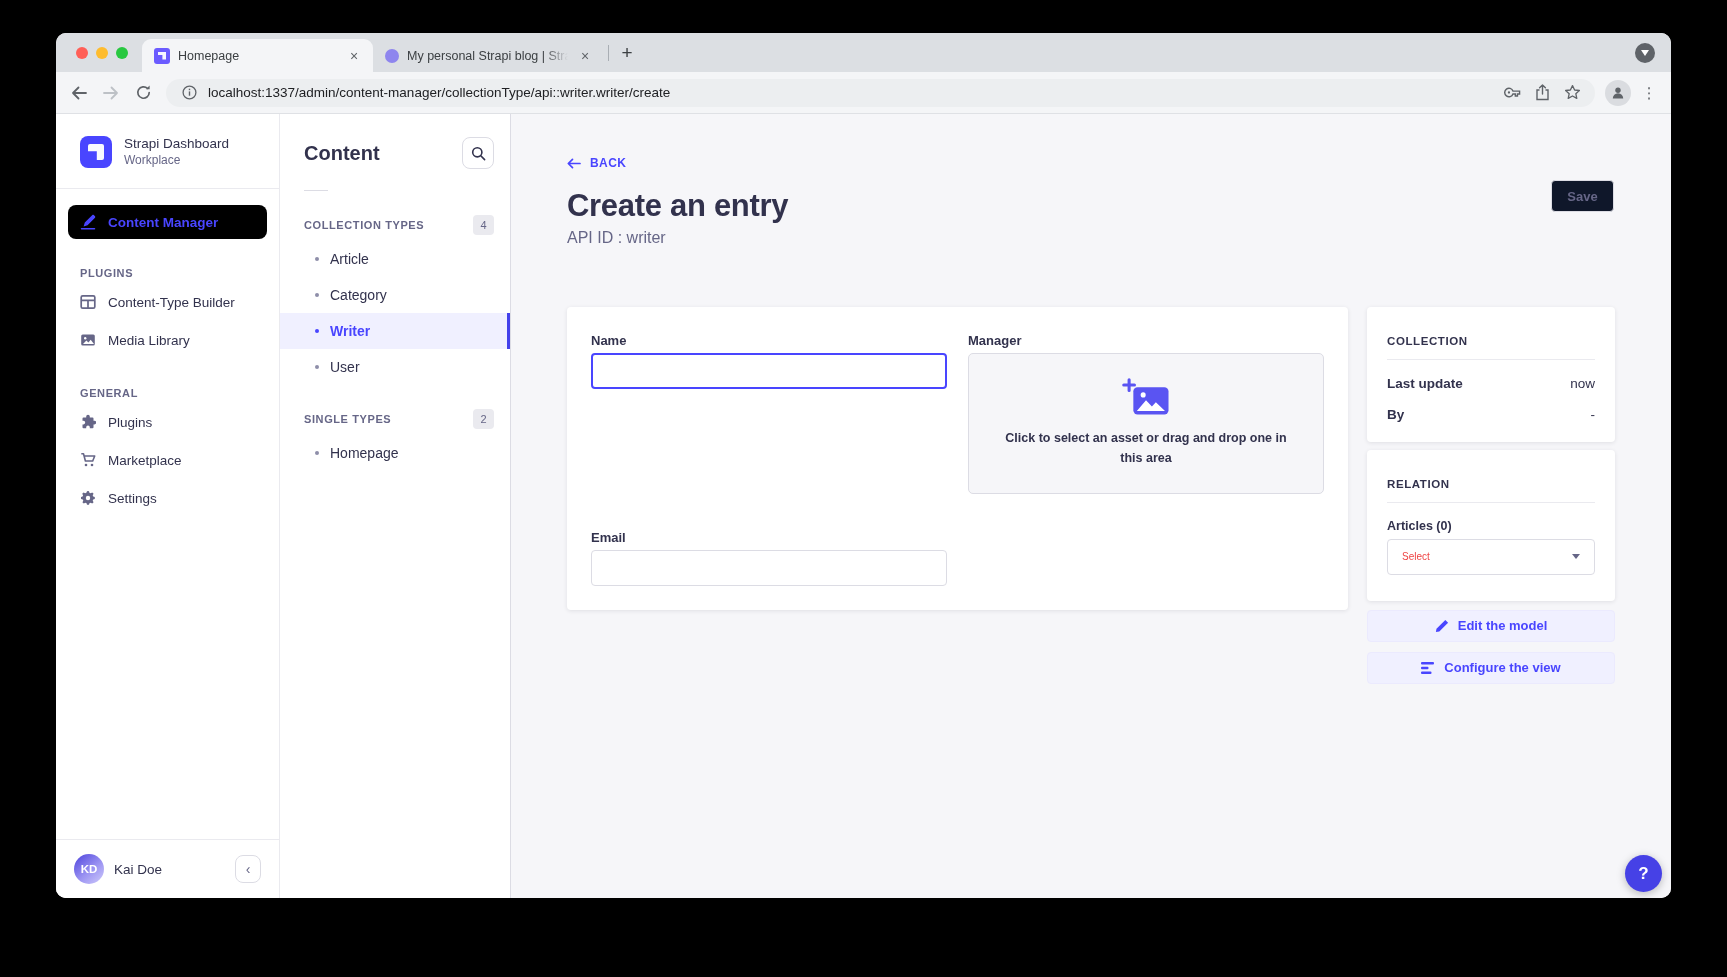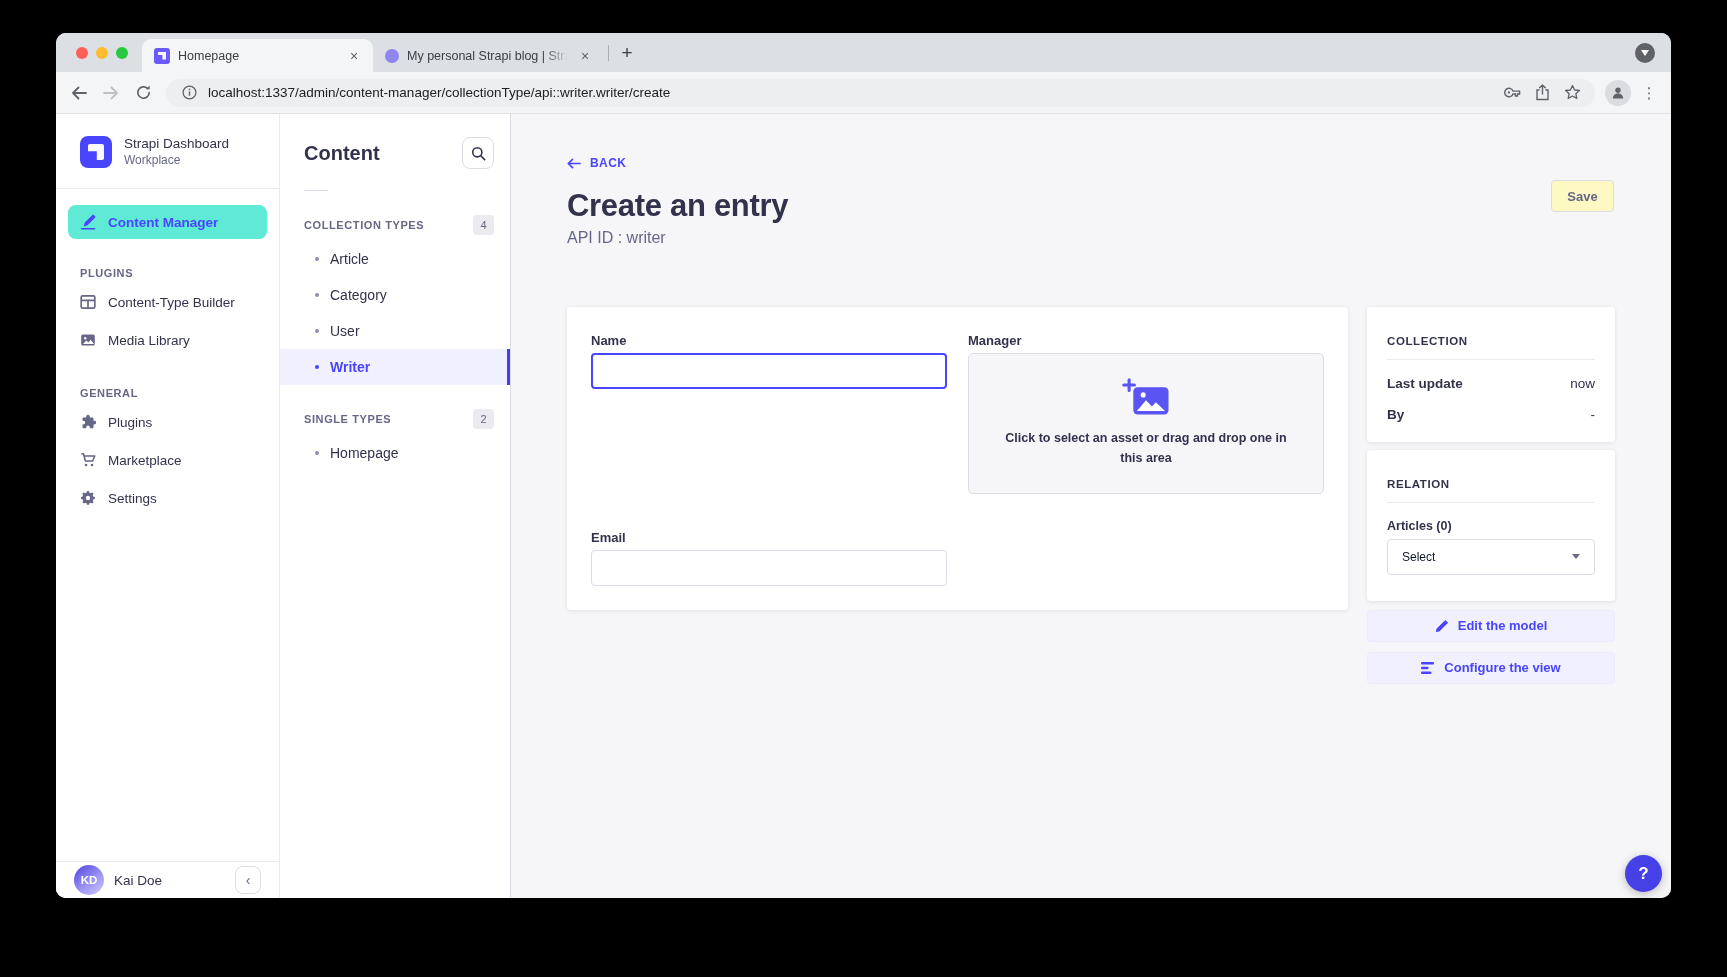--- a/index.html
+++ b/index.html
@@ -77,7 +77,7 @@
   .back-row { display:inline-flex; gap:9px; align-items:center; color:#4945FF; font-size:12px; font-weight:bold; letter-spacing:.4px;margin-top:8px; }
   .page-title { font-size:31px; font-weight:bold; color:#32324D; margin:15px 0 5px; letter-spacing:-.3px; }
   .page-subtitle { font-size:16px; color:#666687; }
-  .save-btn { position:absolute; top:66px; right:57px; width:63px; height:32px; background:#fef9c3; border:1px solid #DCDCE4; border-radius:4px; font-size:13px; color:#666687; font-weight:bold; font-family:inherit; display:flex; align-items:center; justify-content:center; }
+  .save-btn { position:absolute; top:66px; right:57px; width:63px; height:32px; background:#0f172a; border:1px solid #DCDCE4; border-radius:4px; font-size:13px; color:#666687; font-weight:bold; font-family:inherit; display:flex; align-items:center; justify-content:center; }
 
   .content-row { margin-top:60px; display:flex; gap:19px; align-items:flex-start; }
   .form-card { width:781px; background:#fff; border-radius:4px; box-shadow:0 1px 4px rgba(33,33,52,.1); padding:26px 24px 24px; flex-shrink:0; }

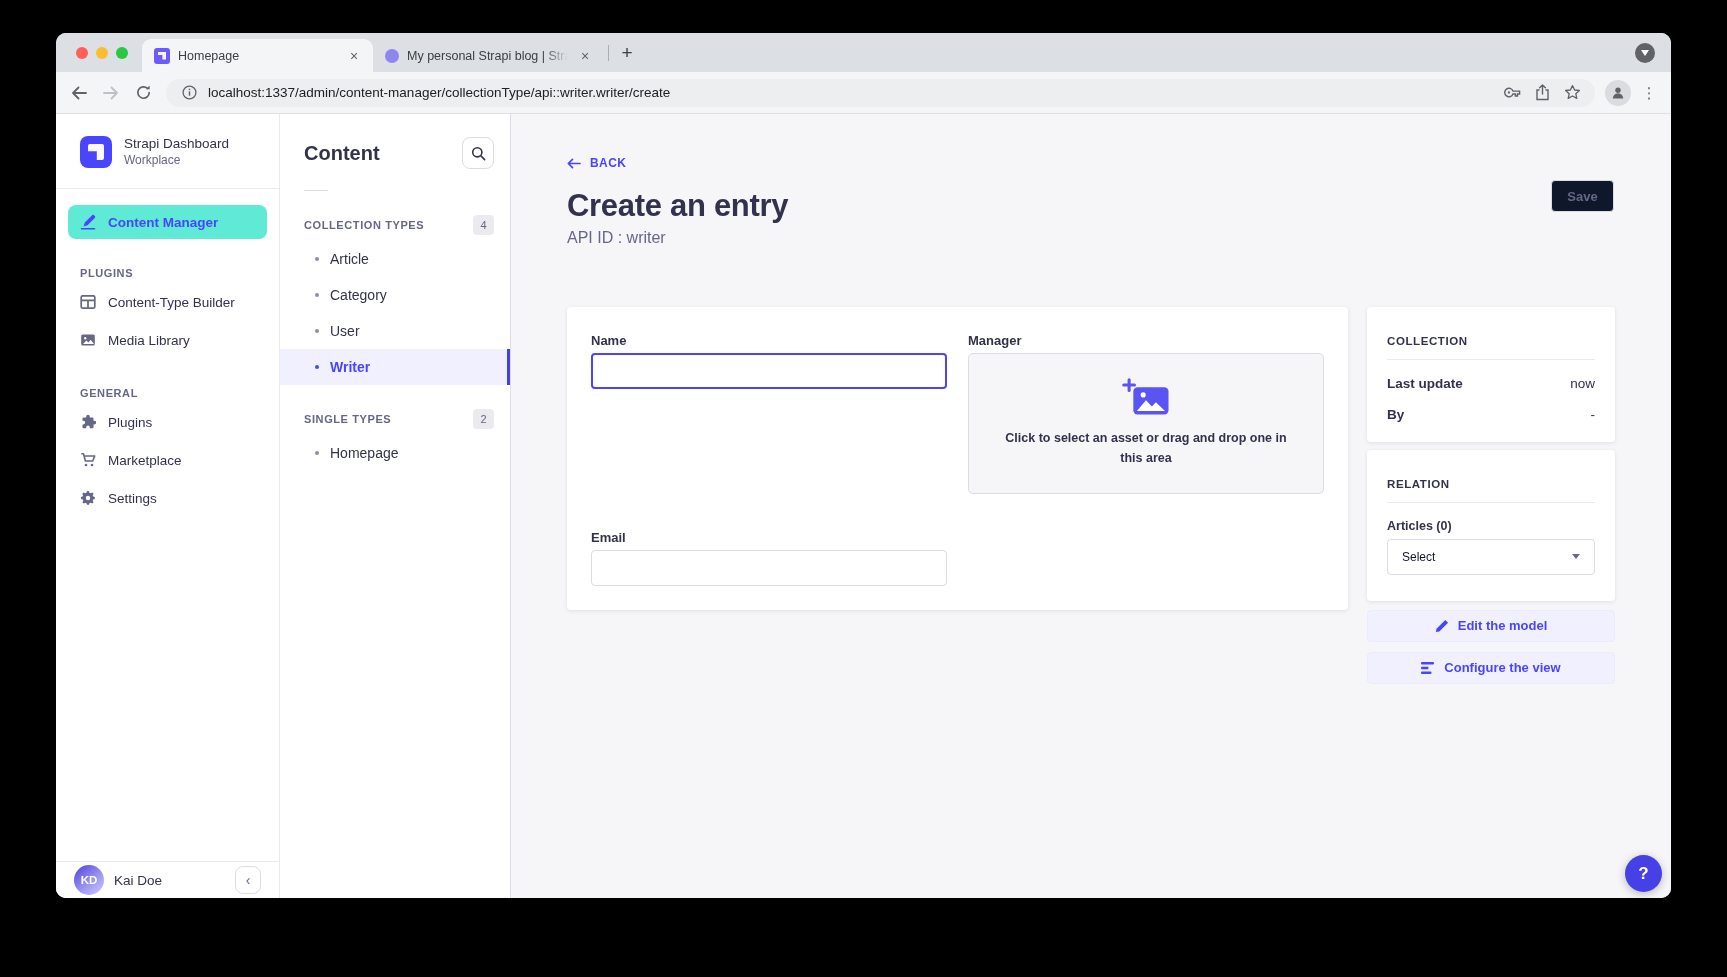--- a/index.html
+++ b/index.html
@@ -48,7 +48,7 @@
   .s1-app-name { font-size:13.5px; font-weight:normal; color:#32324D; line-height:1.25; }
   .s1-workspace { font-size:12px; color:#666687; line-height:1.25; }
   .s1-divider { height:1px; background:#EAEAEF; }
-  .cm-item { margin:16px 12px 0; background:#5eead4; border-radius:8px; padding:9px 12px; display:flex; gap:12px; align-items:center; color:#4945FF; font-weight:bold; font-size:13.5px; }
+  .cm-item { margin:16px 12px 0; background:#000000; border-radius:8px; padding:9px 12px; display:flex; gap:12px; align-items:center; color:#4945FF; font-weight:bold; font-size:13.5px; }
   .s1-section-label { margin:28px 24px 4px; font-size:11px; font-weight:bold; color:#666687; letter-spacing:.6px; }
   .s1-item { padding:11px 24px; display:flex; gap:12px; align-items:center; font-size:13.5px; color:#32324D; }
   .s1-item .ico, .cm-item .ico { width:16px; height:16px; display:flex; align-items:center; justify-content:center; flex-shrink:0; }

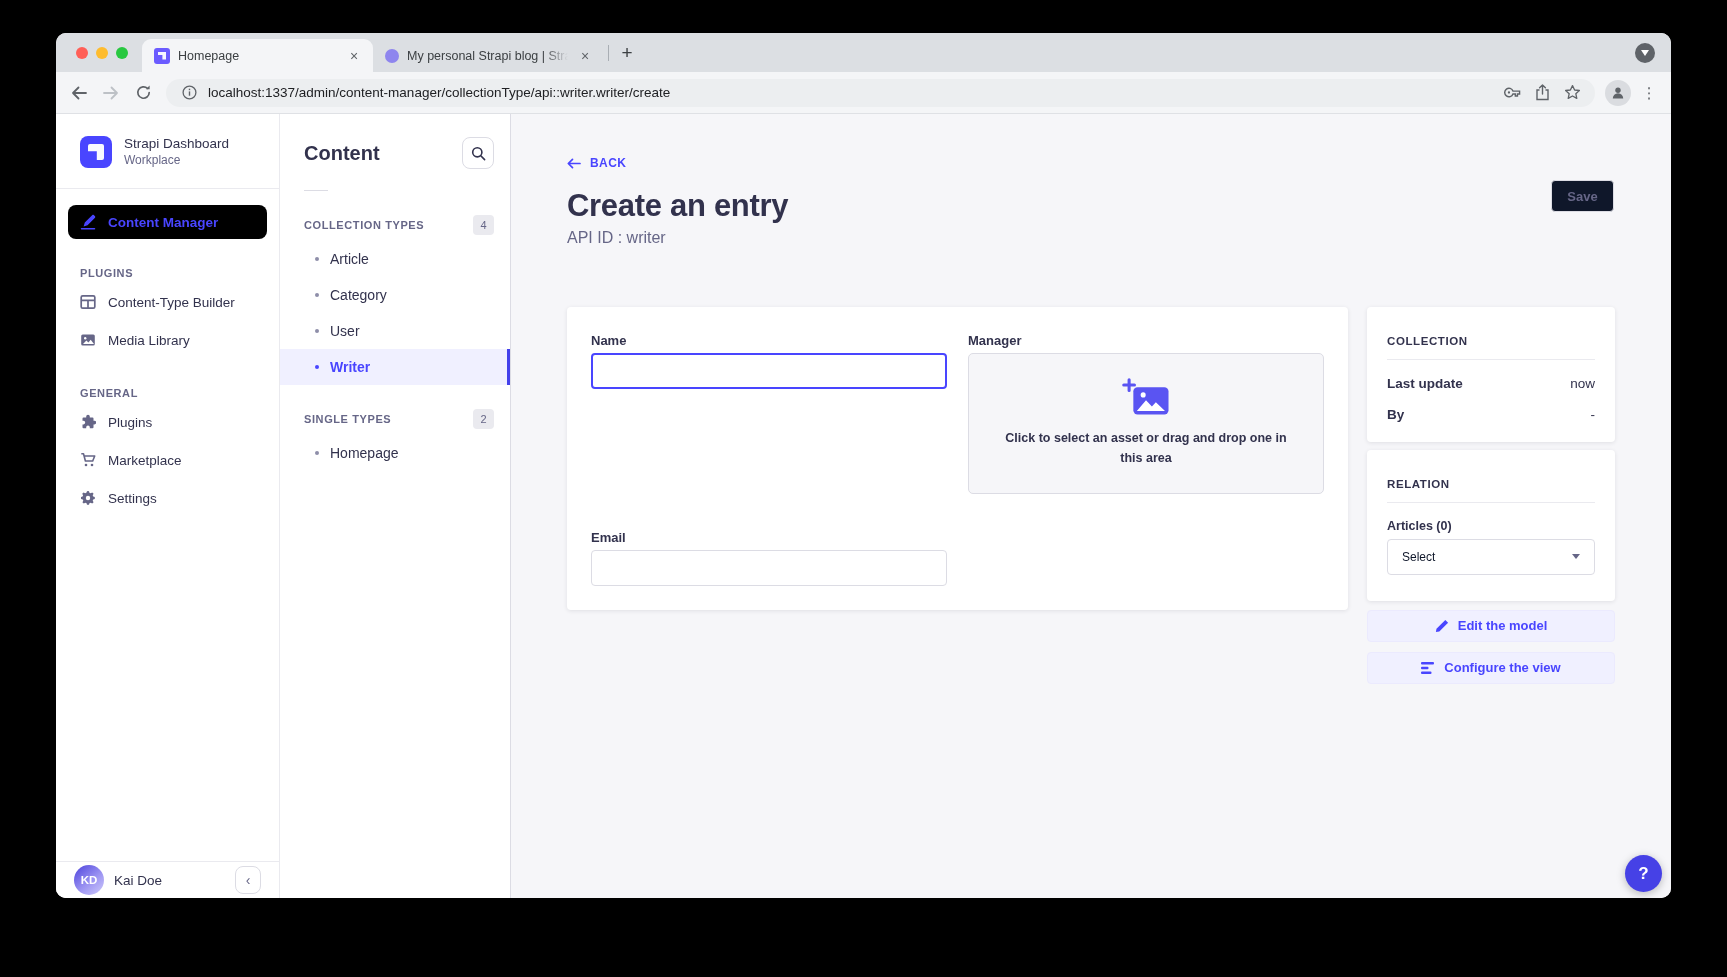--- a/index.html
+++ b/index.html
@@ -292,13 +292,13 @@
         <span class="bullet"></span>
         <span>Category</span>
       </div>
+      <div class="s2-item active">
+        <span class="bullet"></span>
+        <span>Writer</span>
+      </div>
       <div class="s2-item">
         <span class="bullet"></span>
         <span>User</span>
-      </div>
-      <div class="s2-item active">
-        <span class="bullet"></span>
-        <span>Writer</span>
       </div>
 
       <div class="s2-section-header">

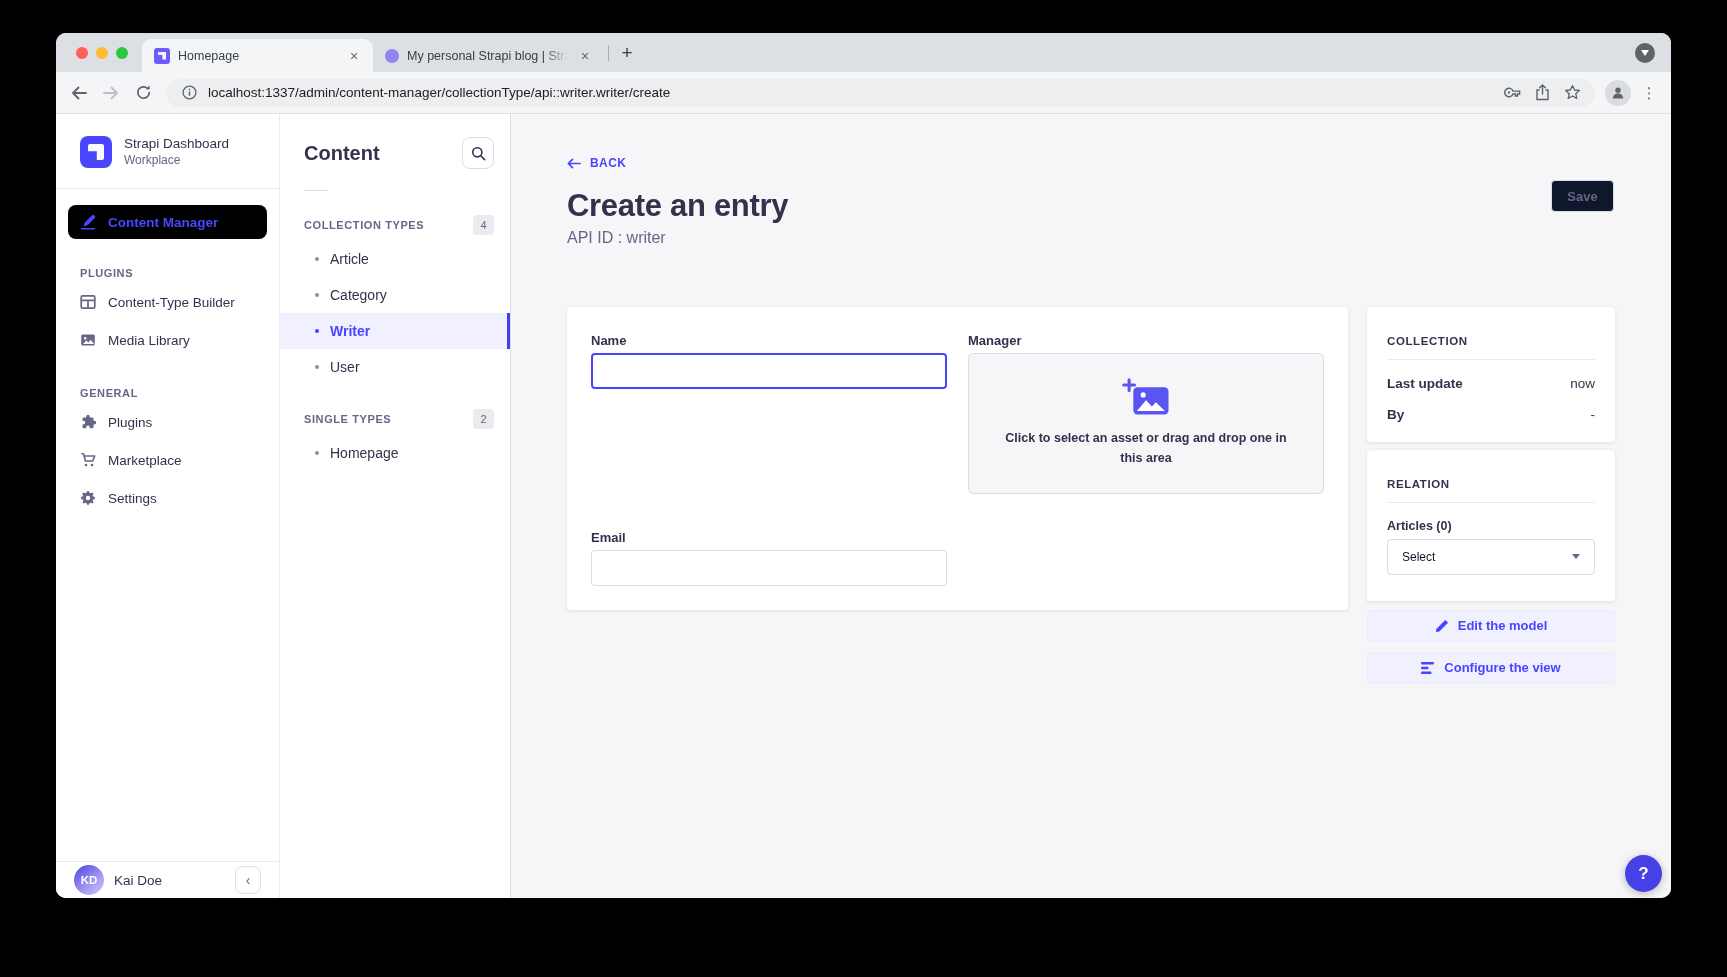--- a/index.html
+++ b/index.html
@@ -99,7 +99,7 @@
   .info-row .val { color:#32324D; }
   .relation-field-label { font-size:12.5px; font-weight:bold; color:#32324D; margin-top:16px; }
   .relation-select { margin-top:6px; height:36px; border:1px solid #DCDCE4; border-radius:4px; background:#fff; display:flex; align-items:center; justify-content:space-between; padding:0 14px; margin-bottom:6px; }
-  .relation-select .ph { font-size:12px; color:#0f172a; }
+  .relation-select .ph { font-size:10px; color:#ef4444; }
   .caret-down { width:0; height:0; border-left:4.5px solid transparent; border-right:4.5px solid transparent; border-top:5.5px solid #666687; }
   .action-btn { margin-top:10px; height:32px; background:#F0F0FF; border:1px solid #EBEAFE; border-radius:4px; display:flex; align-items:center; justify-content:center; gap:9px; color:#4945FF; font-weight:bold; font-size:13px; }
   .action-btn.first { margin-top:9px; }

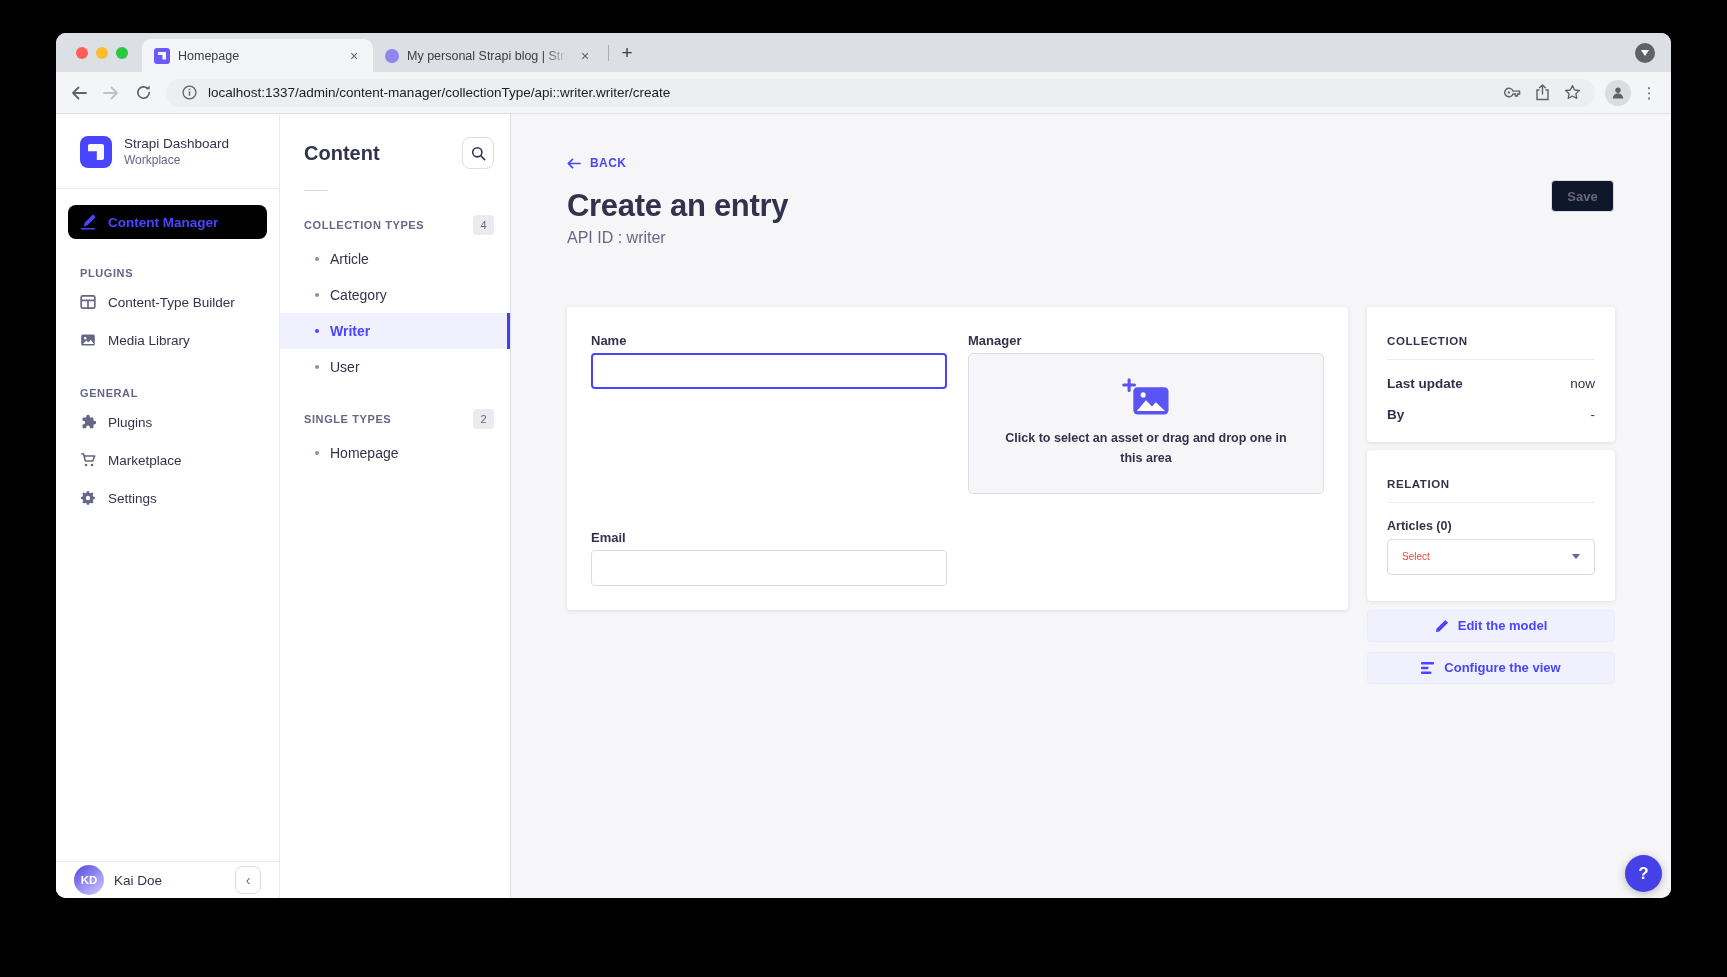--- a/index.html
+++ b/index.html
@@ -52,7 +52,7 @@
   .s1-section-label { margin:28px 24px 4px; font-size:11px; font-weight:bold; color:#666687; letter-spacing:.6px; }
   .s1-item { padding:11px 24px; display:flex; gap:12px; align-items:center; font-size:13.5px; color:#32324D; }
   .s1-item .ico, .cm-item .ico { width:16px; height:16px; display:flex; align-items:center; justify-content:center; flex-shrink:0; }
-  .s1-footer { margin-top:auto; border-top:1px solid #EAEAEF; padding:3px 18px; display:flex; align-items:center; gap:10px; }
+  .s1-footer { margin-top:auto; border-top:1px solid #EAEAEF; padding:14px 18px; display:flex; align-items:center; gap:10px; }
   .kd-avatar { width:30px; height:30px; border-radius:50%; background:linear-gradient(140deg,#5A50E0 10%,#9B93F2 55%,#CFCBFB 100%); color:#fff; font-size:11.5px; font-weight:bold; display:flex; align-items:center; justify-content:center; }
   .kd-name { font-size:13.5px; color:#32324D; }
   .collapse-btn { margin-left:auto; width:26px; height:28px; border:1px solid #DCDCE4; border-radius:8px; background:#fff; color:#666687; font-size:14px; display:flex; align-items:center; justify-content:center; }

